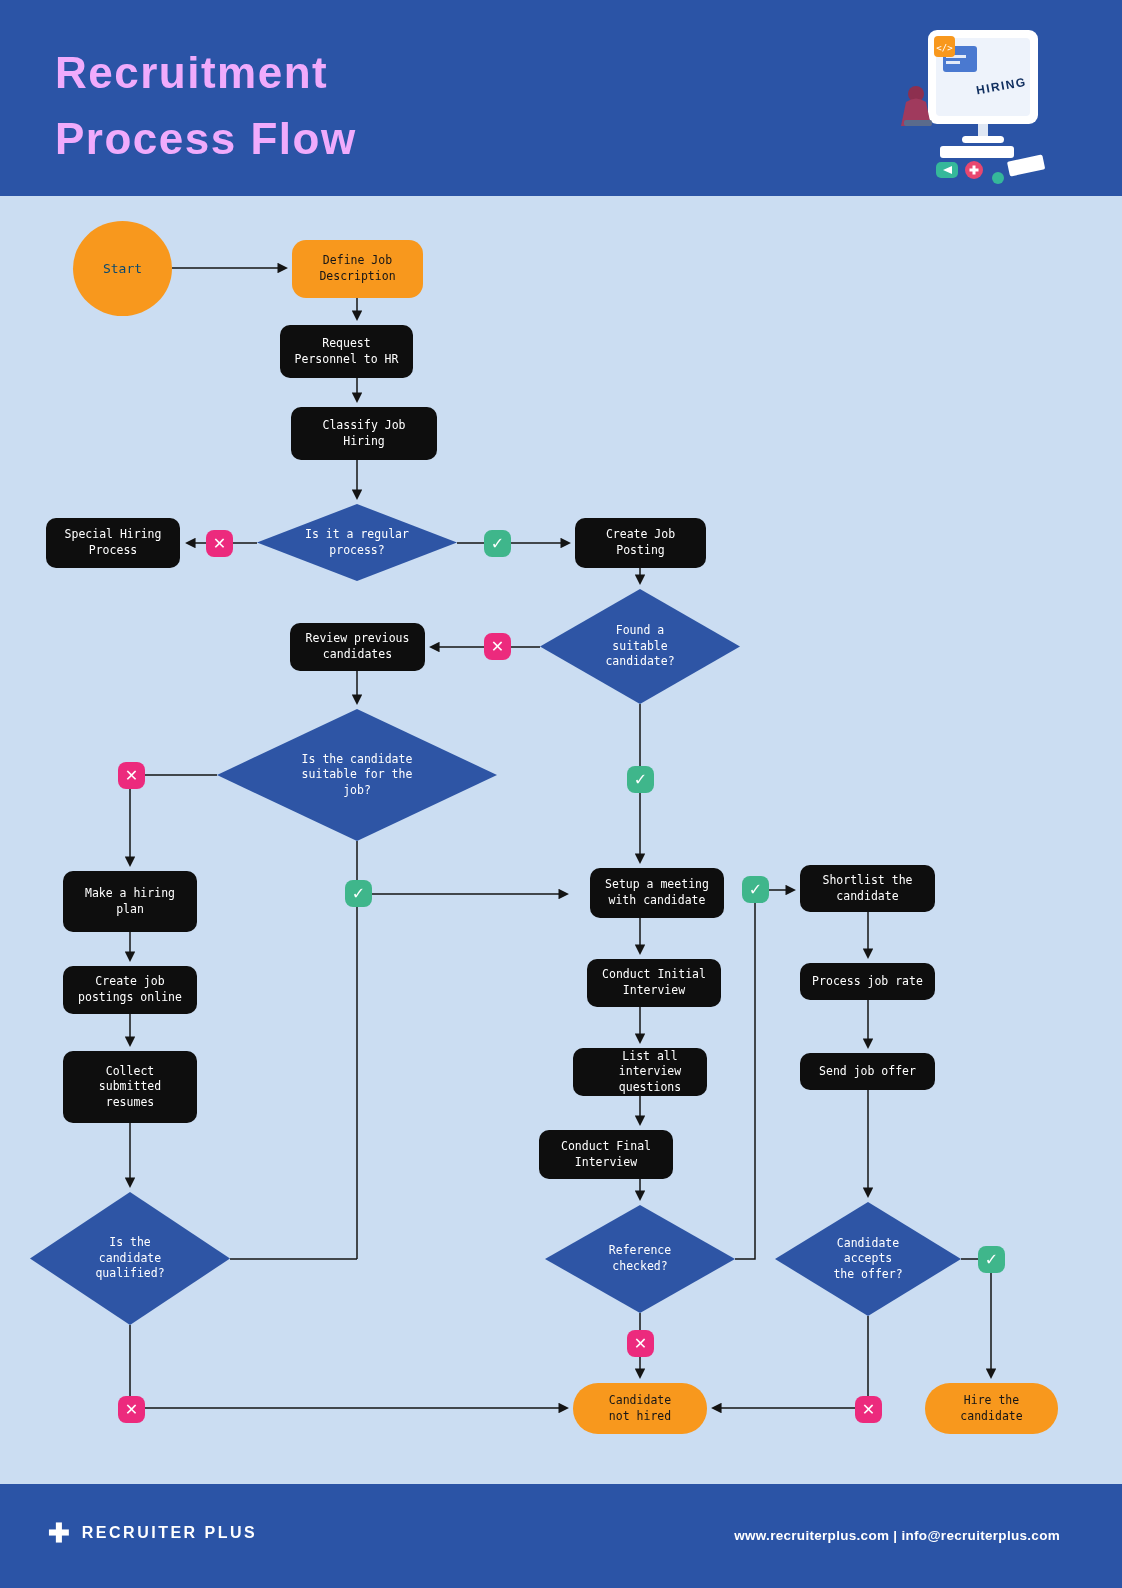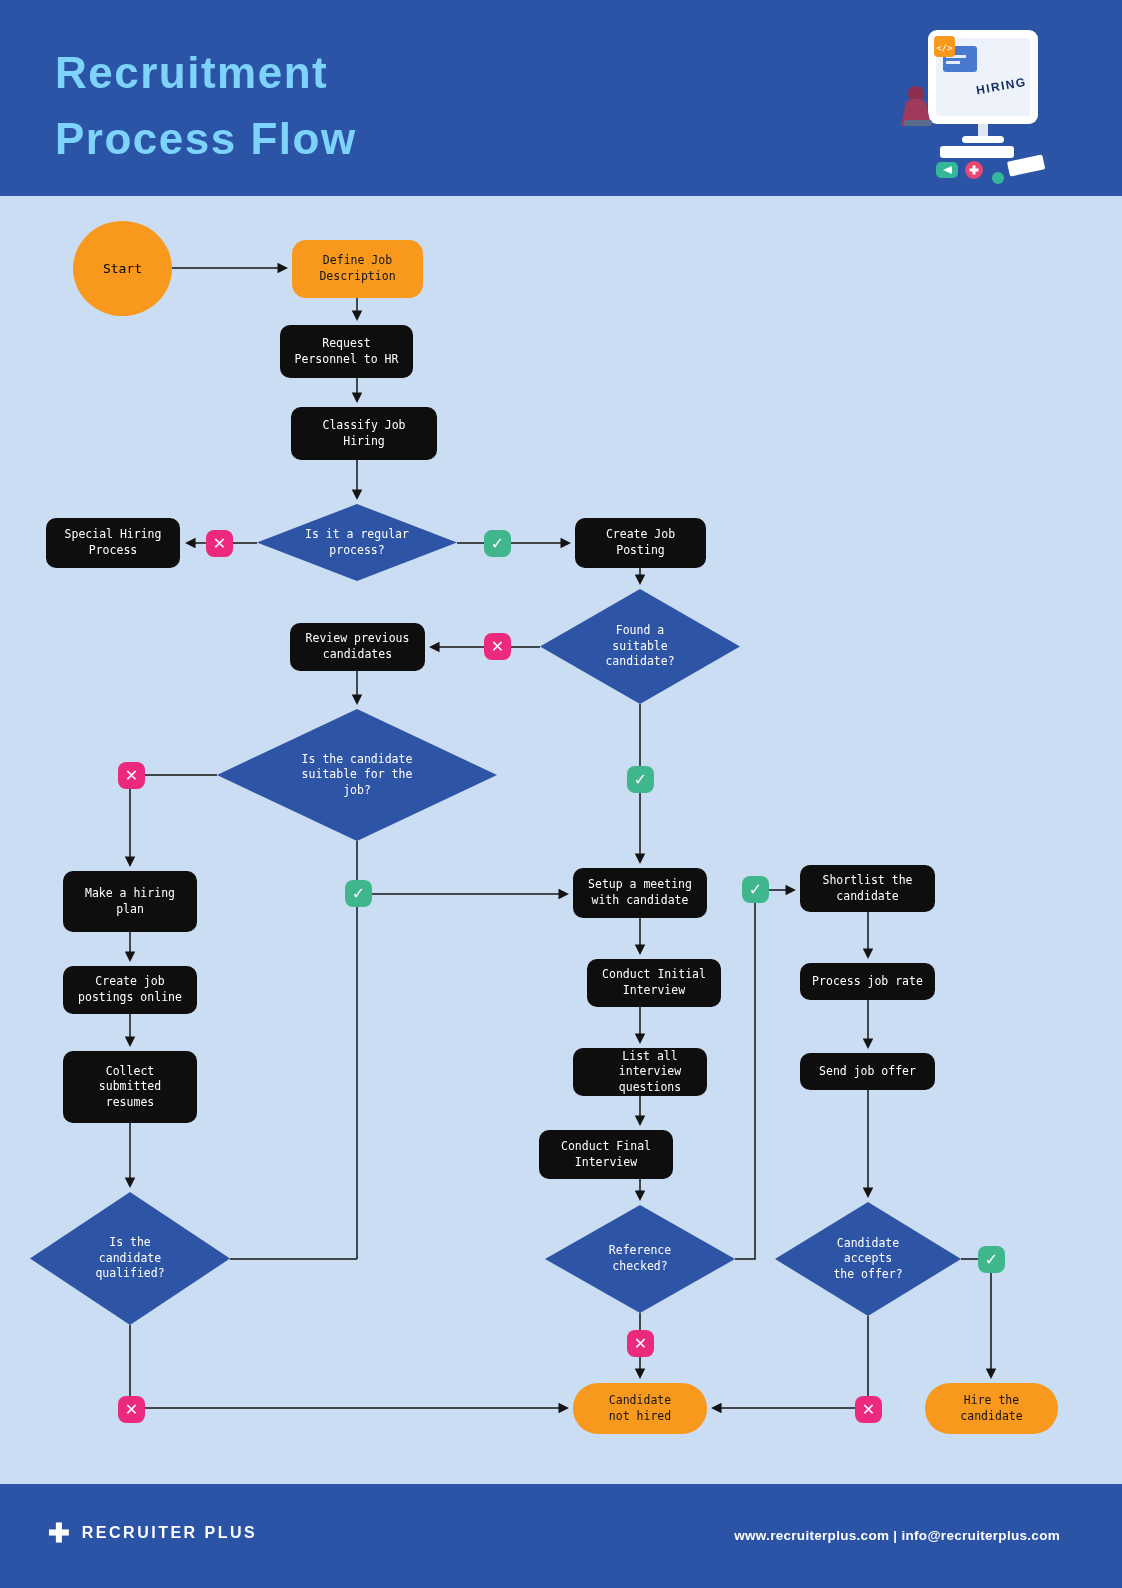--- a/index.html
+++ b/index.html
@@ -12,7 +12,7 @@
   .banner { position:absolute; left:0; width:100%; background:#2B54A6; }
   .header { top:0; height:196px; }
   .footer { bottom:0; height:104px; }
-  .title { position:absolute; left:55px; top:40px; color:#7dd3fc; }
+  .title { position:absolute; left:55px; top:40px; color:#f0abfc; }
   .title div { font-size:44px; font-weight:bold; letter-spacing:1.5px; line-height:1.5; }
   .brand { position:absolute; left:48px; top:36px; color:#ffffff; display:flex; align-items:center; gap:12px; }
   .brand .plus-glyph { font-size:26px; font-weight:bold; line-height:1; }

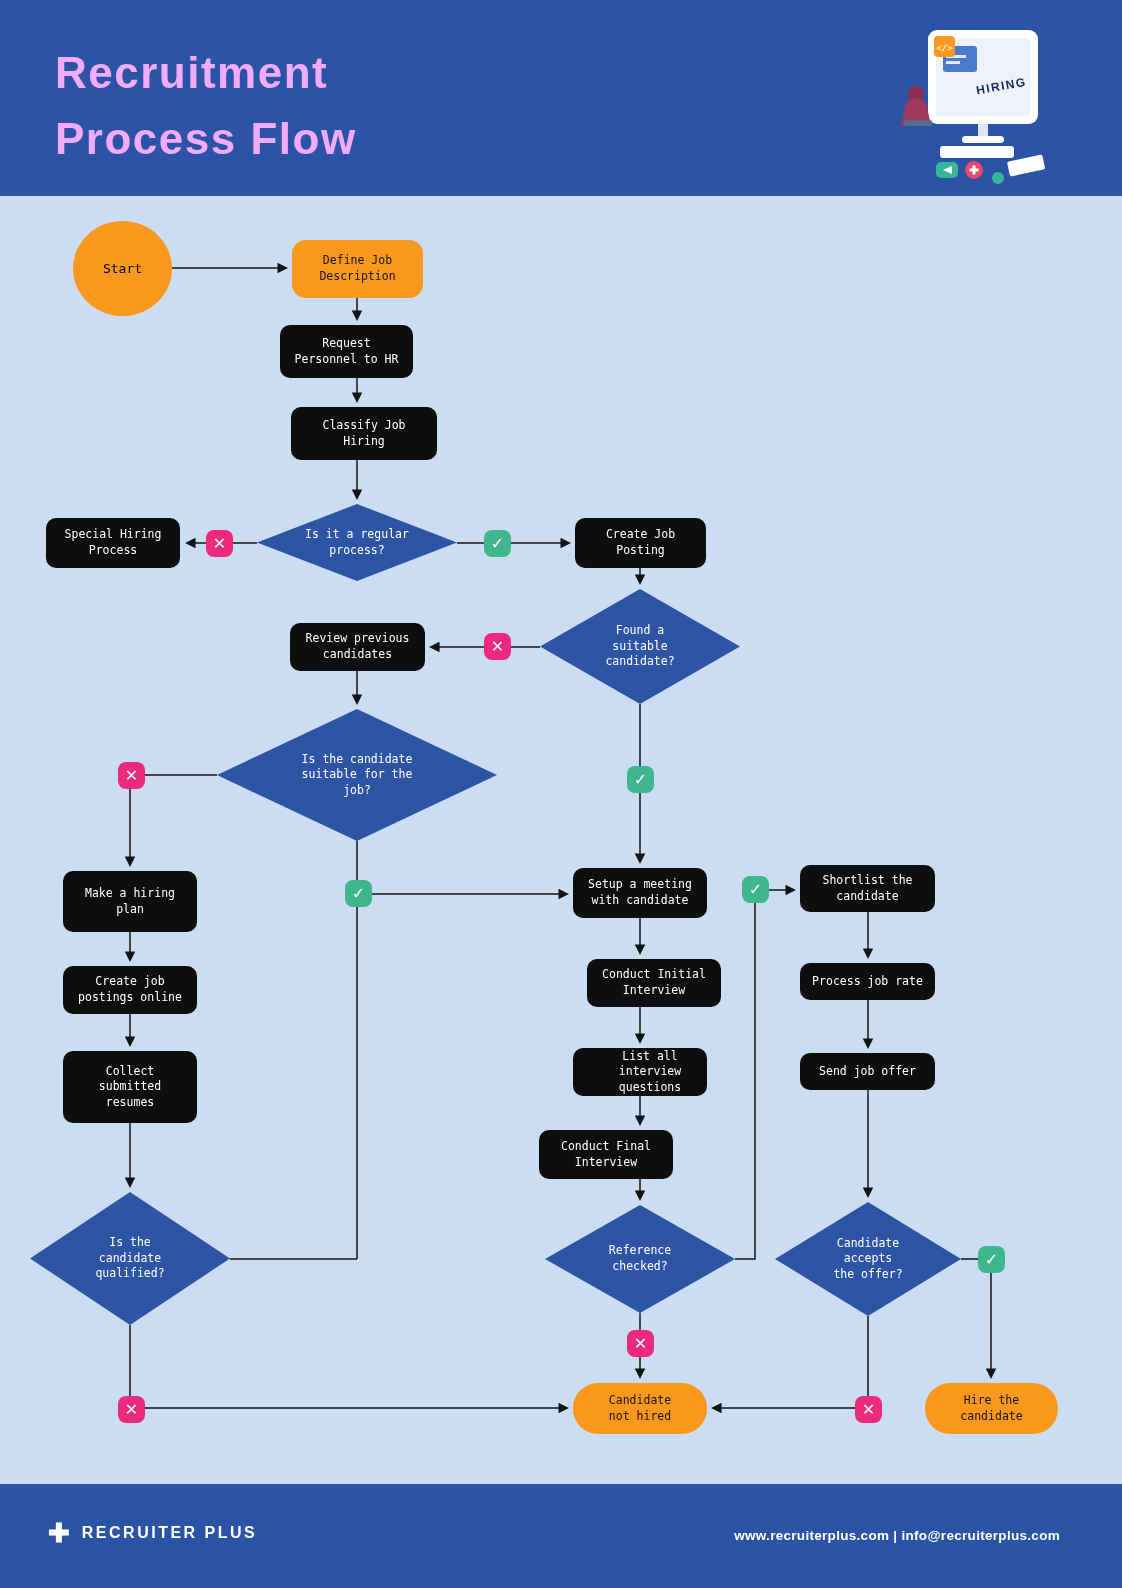--- a/index.html
+++ b/index.html
@@ -29,7 +29,7 @@
   .black  { background:#0E0E0E; color:#ffffff; border-radius:10px; }
   .orange { background:#F8981D; color:#151517; border-radius:14px; }
   .pill   { border-radius:25px; }
-  .circle { background:#F8981D; color:#000000; border-radius:50%; font-size:13px; }
+  .circle { background:#F8981D; color:#0c4a6e; border-radius:50%; font-size:13px; }
   .diamond{
     background:#2E55A5; color:#ffffff;
     clip-path:polygon(50% 0,100% 50%,50% 100%,0 50%);

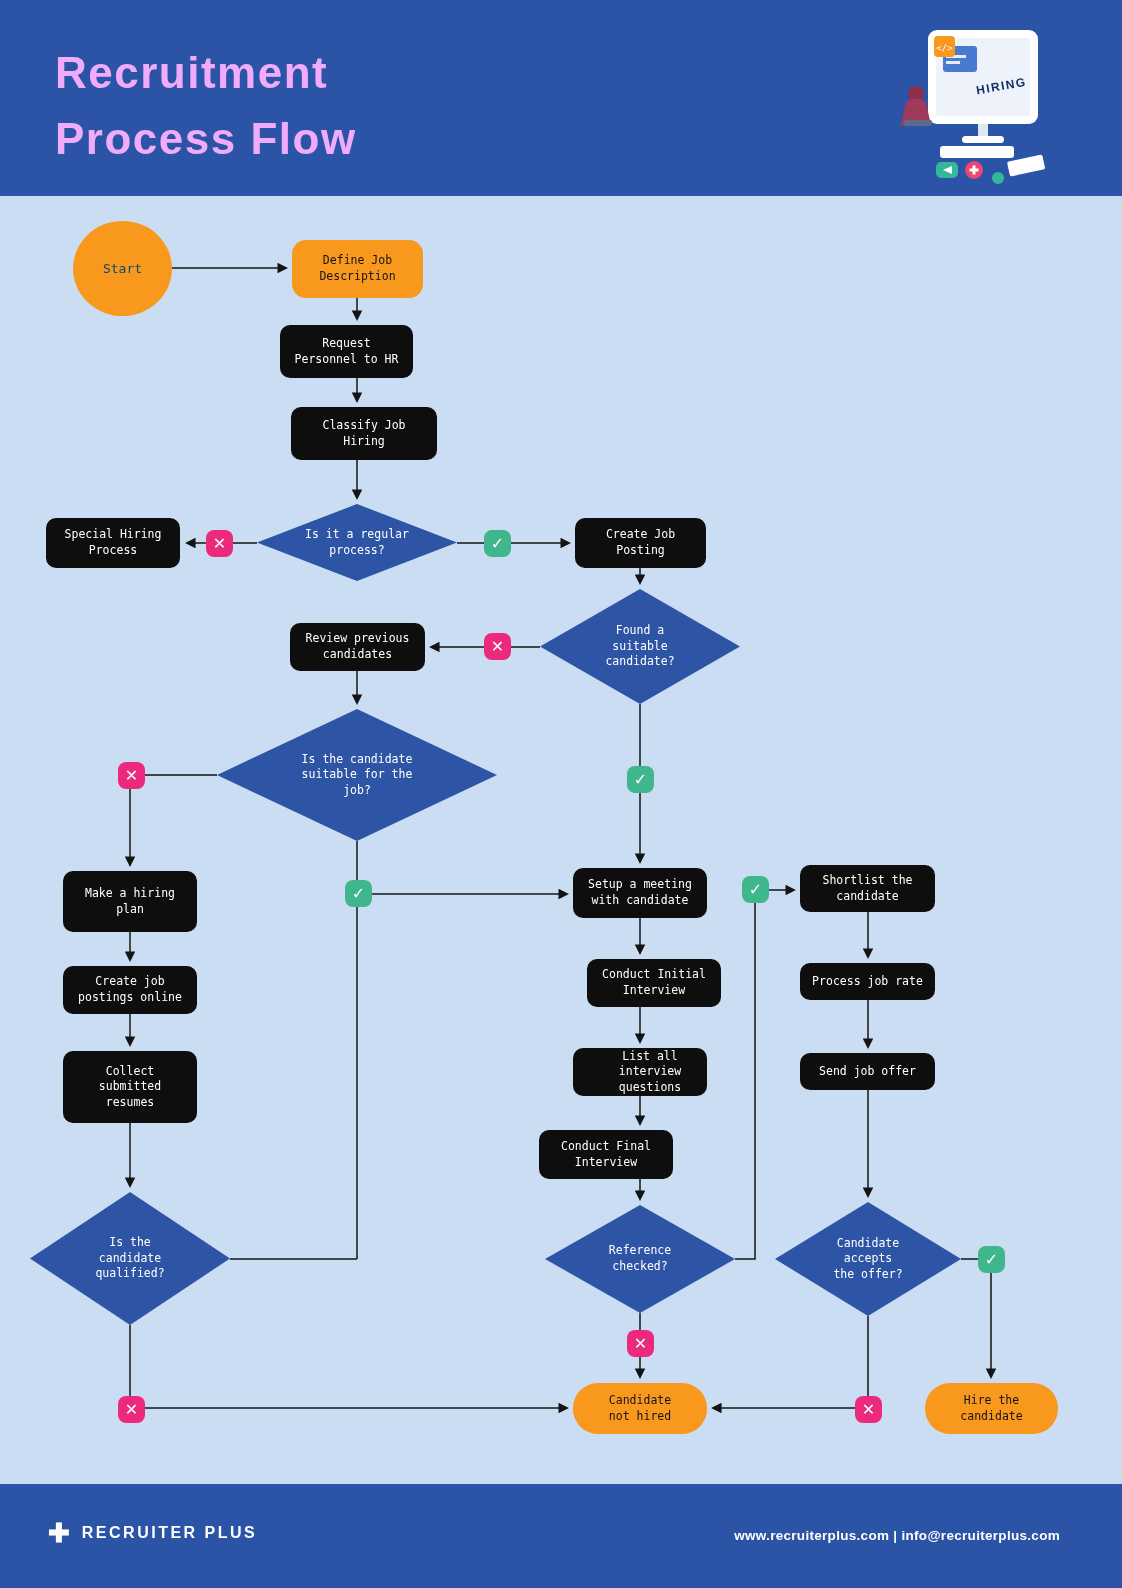--- a/index.html
+++ b/index.html
@@ -149,7 +149,7 @@
   <div class="node diamond" style="left:30px;  top:1192px; width:200px; height:133px;">Is the
 candidate
 qualified?</div>
-  <div class="node black" style="left:573px; top:868px; width:134px; height:50px;">Setup a meeting
+  <div class="node black" style="left:590px; top:868px; width:134px; height:50px;">Setup a meeting
 with candidate</div>
   <div class="node black" style="left:573px; top:959px; width:134px; height:48px;margin-left:14px;">Conduct Initial
 Interview</div>

